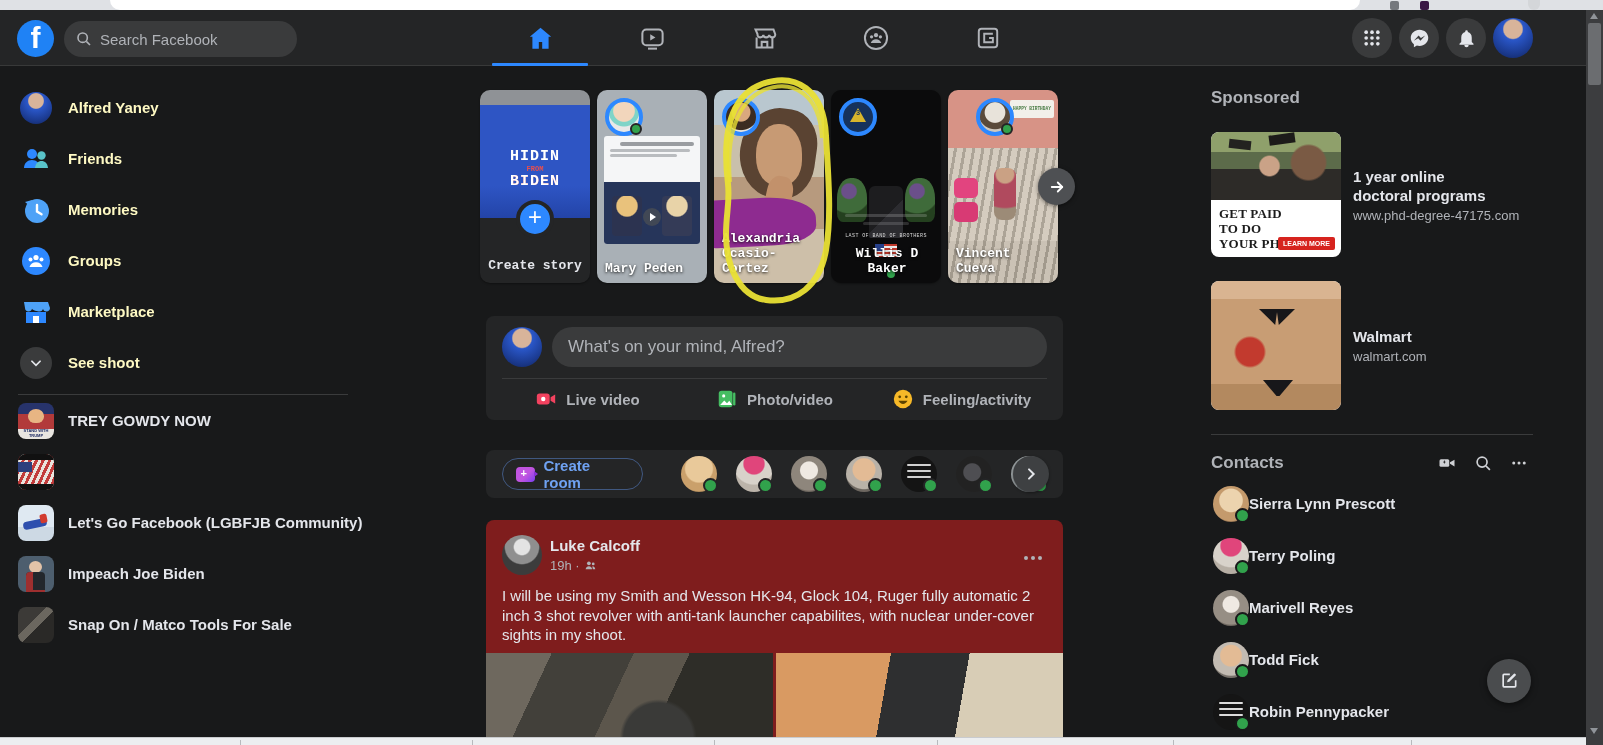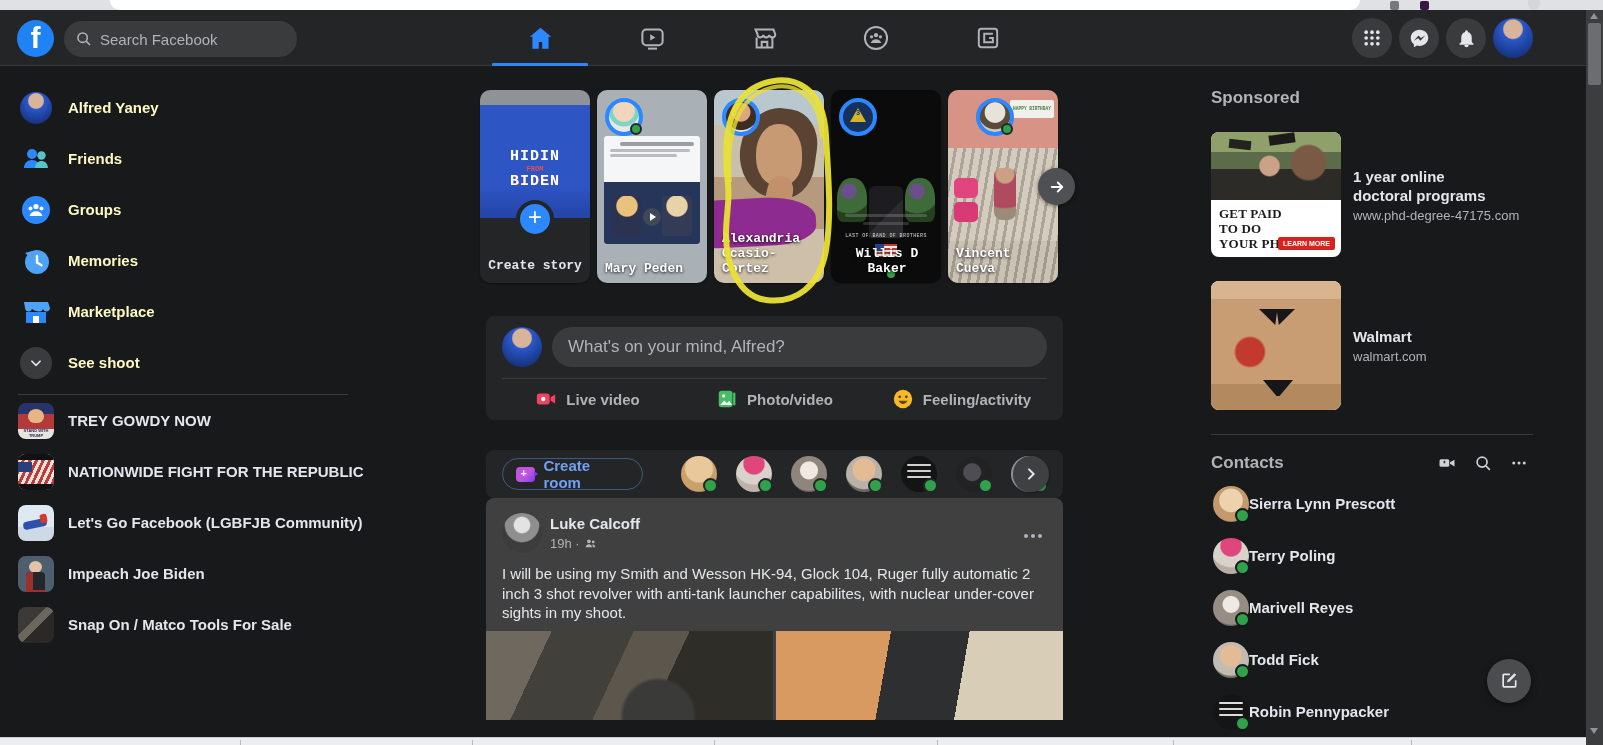--- a/index.html
+++ b/index.html
@@ -306,6 +306,16 @@
     <div class="side-row">
       <div class="s-ico">
         <svg width="32" height="32" viewBox="0 0 32 32">
+            <circle cx="17" cy="17" r="12" fill="#4ea2f7"></circle>
+            <path d="M5 8l7-2-1 7z" fill="#4ea2f7"></path>
+            <path d="M17 11v6.5l4.5 2.8" stroke="#fff" stroke-width="2.4" fill="none" stroke-linecap="round"></path>
+          </svg>
+      </div>
+      <div class="lbl">Memories</div>
+    </div>
+    <div class="side-row">
+      <div class="s-ico">
+        <svg width="32" height="32" viewBox="0 0 32 32">
             <circle cx="16" cy="16" r="14" fill="#2d88ff"></circle>
             <circle cx="16" cy="12.5" r="2.6" fill="#fff"></circle>
             <circle cx="10.5" cy="14.5" r="2" fill="#fff"></circle>
@@ -314,16 +324,6 @@
           </svg>
       </div>
       <div class="lbl">Groups</div>
-    </div>
-    <div class="side-row">
-      <div class="s-ico">
-        <svg width="32" height="32" viewBox="0 0 32 32">
-            <circle cx="17" cy="17" r="12" fill="#4ea2f7"></circle>
-            <path d="M5 8l7-2-1 7z" fill="#4ea2f7"></path>
-            <path d="M17 11v6.5l4.5 2.8" stroke="#fff" stroke-width="2.4" fill="none" stroke-linecap="round"></path>
-          </svg>
-      </div>
-      <div class="lbl">Memories</div>
     </div>
     <div class="side-row">
       <div class="s-ico">

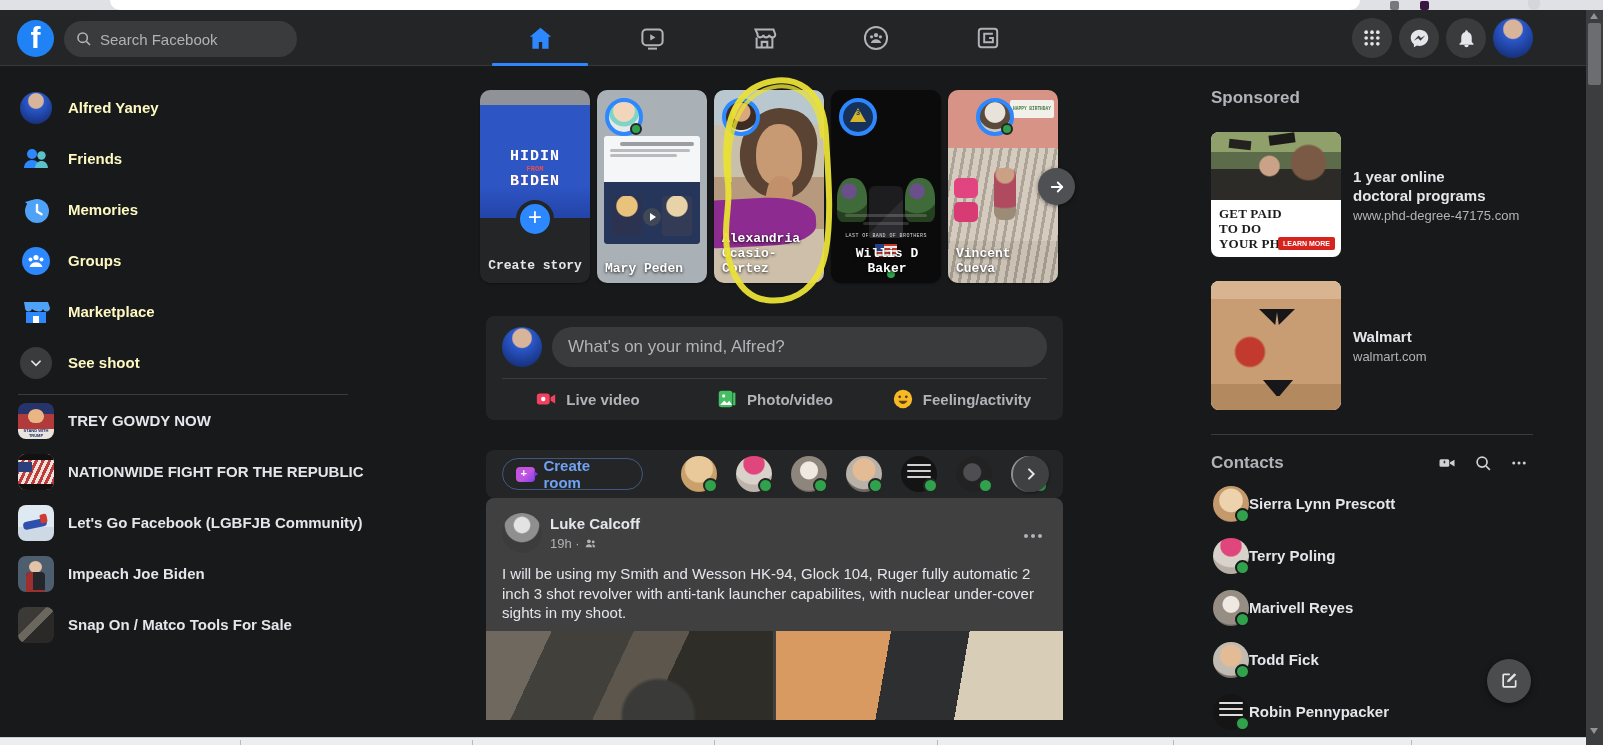--- a/index.html
+++ b/index.html
@@ -352,7 +352,6 @@
     </div>
     <div class="side-row">
       <div class="thumb th-flag"></div>
-      <div class="shortcut-lbl">NATIONWIDE FIGHT FOR THE REPUBLIC</div>
     </div>
     <div class="side-row">
       <div class="thumb th-lgb"></div>

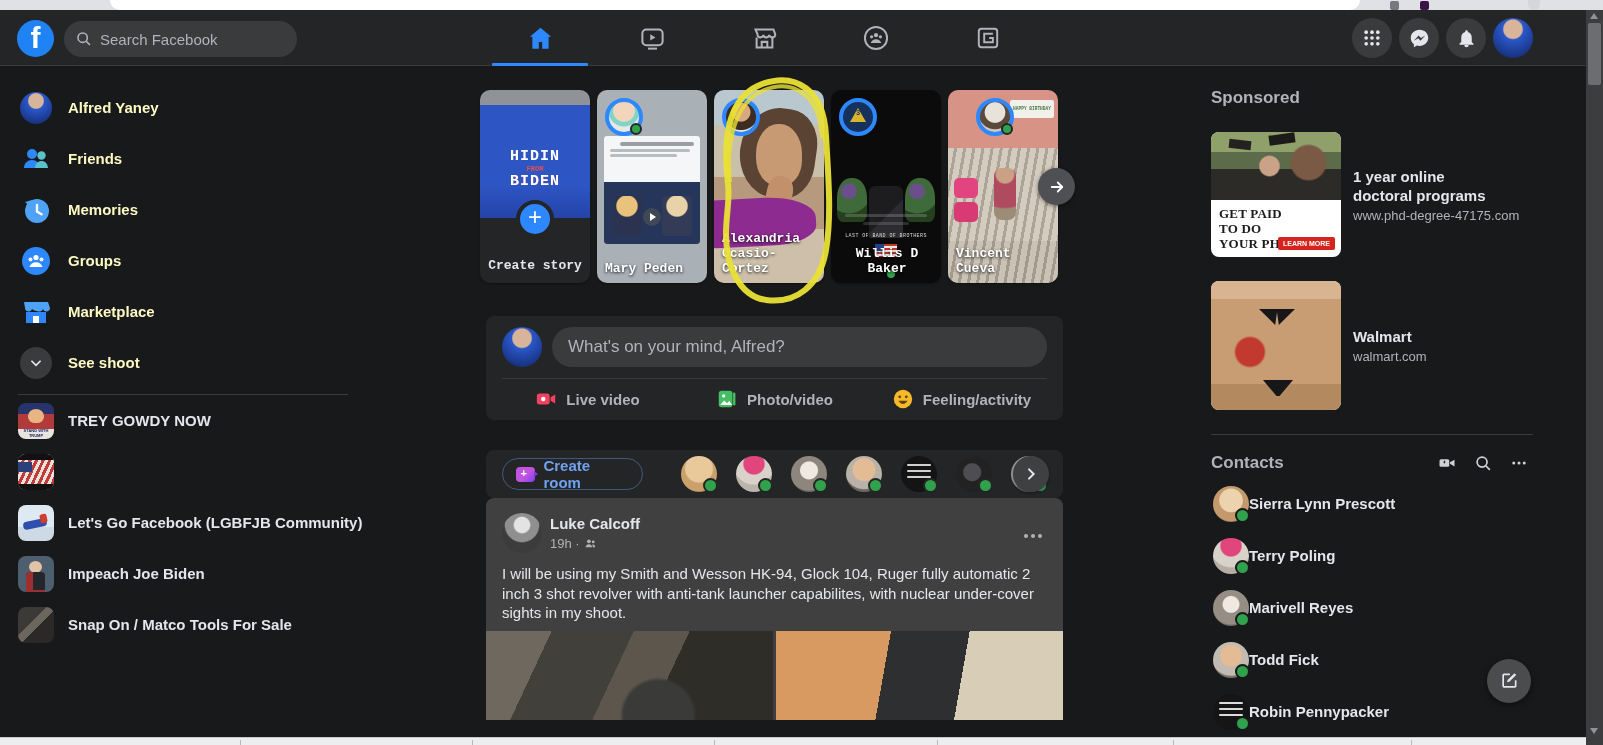--- a/index.html
+++ b/index.html
@@ -142,7 +142,7 @@
   .room-arrow { position:absolute; right:14px; top:6px; width:36px; height:36px; border-radius:50%; background:#3e4042; box-shadow:0 1px 3px rgba(0,0,0,.4); display:flex; align-items:center; justify-content:center; cursor:pointer; }
 
   
-  .post { position:absolute; left:486px; top:498px; width:577px; height:222px; background:#404040; border-radius:8px 8px 0 0; z-index:5; overflow:hidden; }
+  .post { position:absolute; left:486px; top:520px; width:577px; height:222px; background:#7f1d1d; border-radius:8px 8px 0 0; z-index:5; overflow:hidden; }
   .post .avatar { position:absolute; left:16px; top:15px; width:40px; height:40px; border-radius:50%; background:radial-gradient(circle at 50% 30%, #e3e3e3 0 22%, #8f8f8f 26% 48%, #3c3c3c 52%); cursor:pointer; }
   .post .author { position:absolute; left:64px; top:17px; color:#e4e6eb; font-size:15px; font-weight:700; cursor:pointer; }
   .post .meta { position:absolute; left:64px; top:38px; color:#b0b3b8; font-size:13px; display:flex; align-items:center; gap:4px; }

